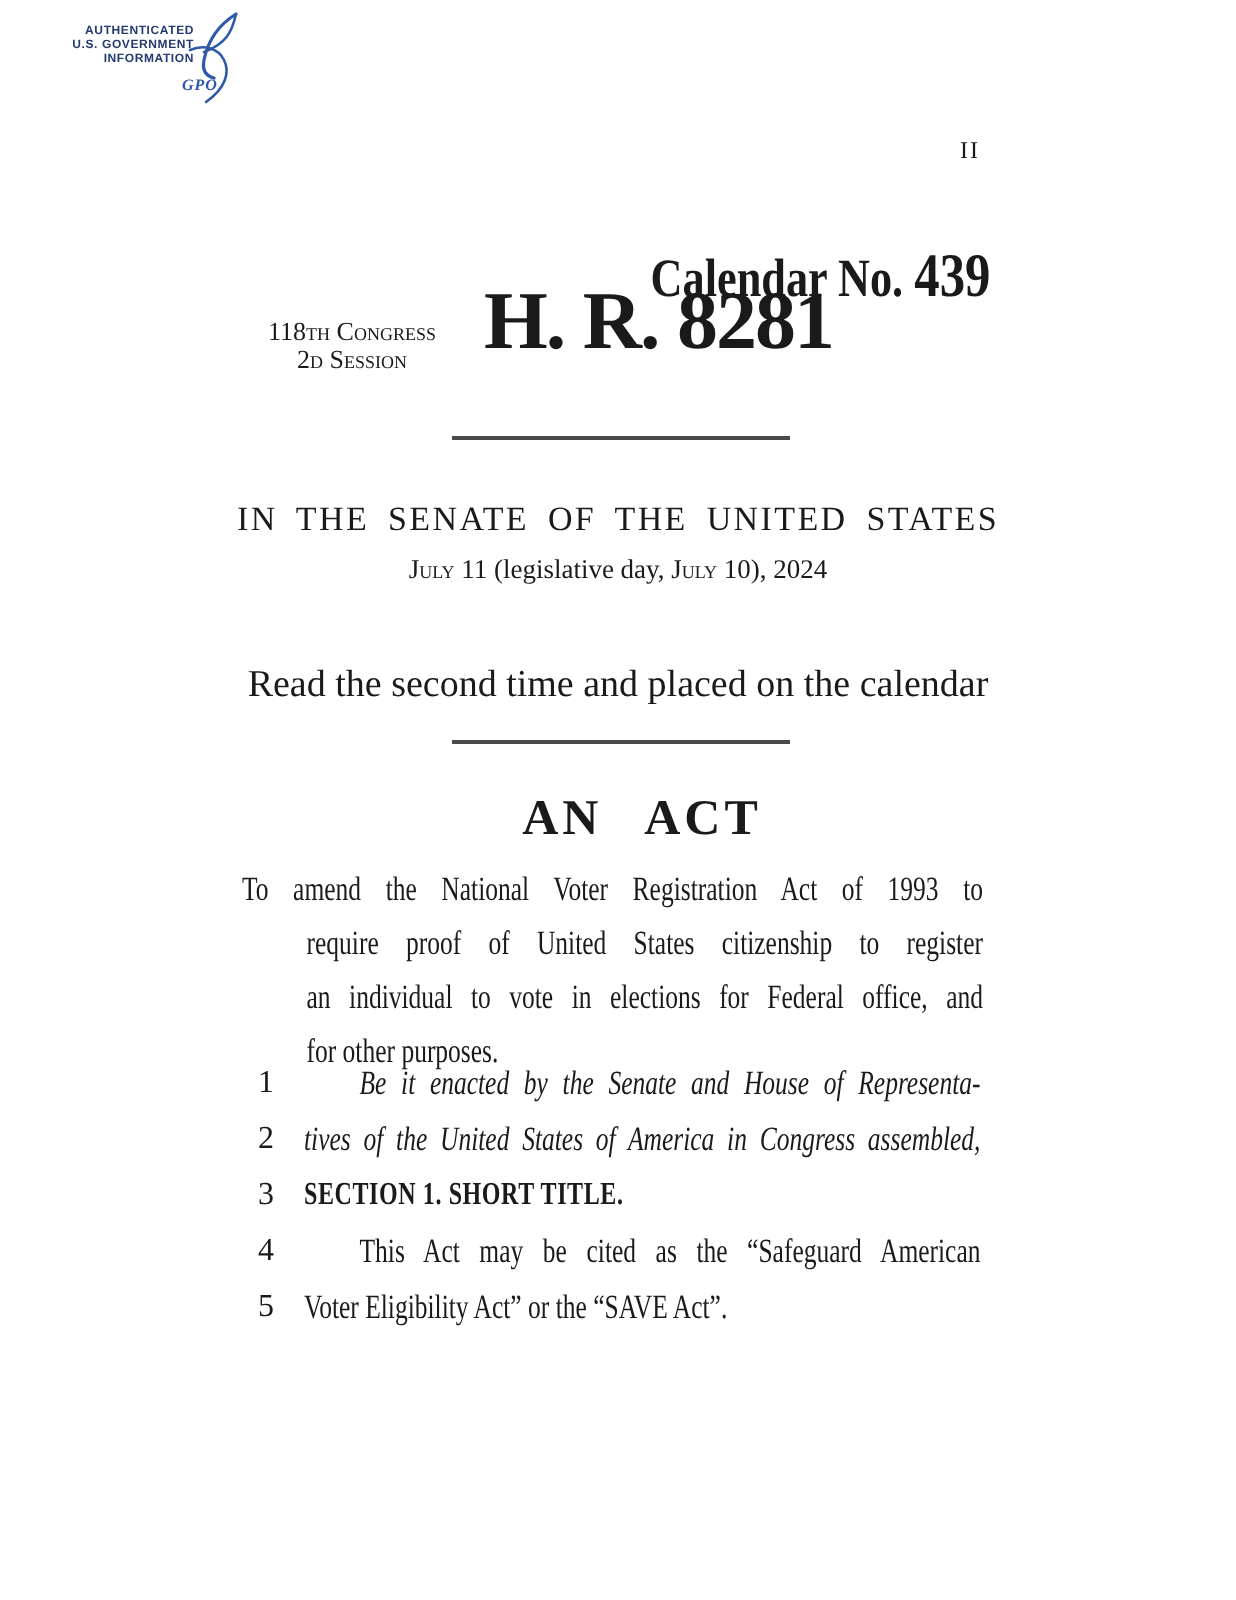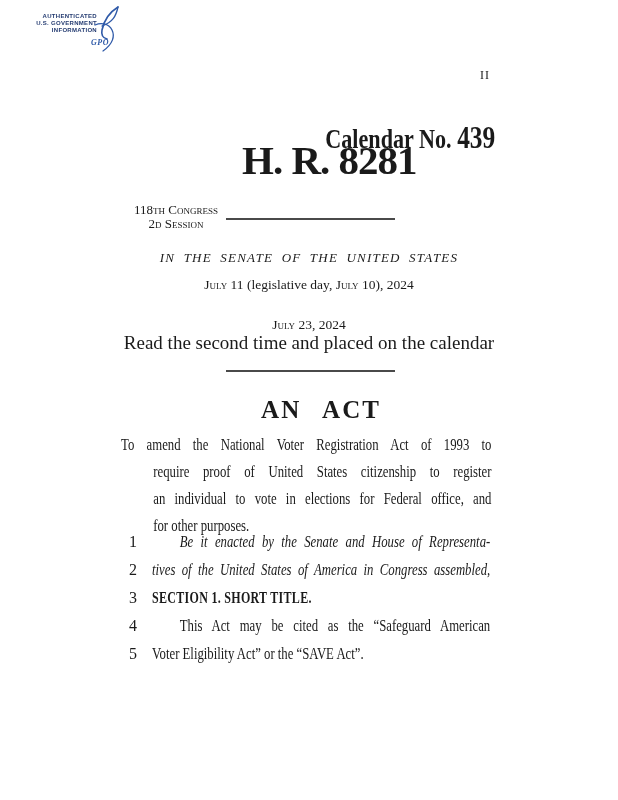--- a/index.html
+++ b/index.html
@@ -44,7 +44,7 @@
   .cal-num { font-size: 31px; }
   .congress-block {
     position: absolute; left: 123px; top: 159px; width: 106px;
-    text-align: center; font-size: 13px; line-height: 14px; margin-top: 44px;
+    text-align: center; font-size: 13px; line-height: 14px;
   }
   .sc { font-variant: small-caps; }
   .bill-number {

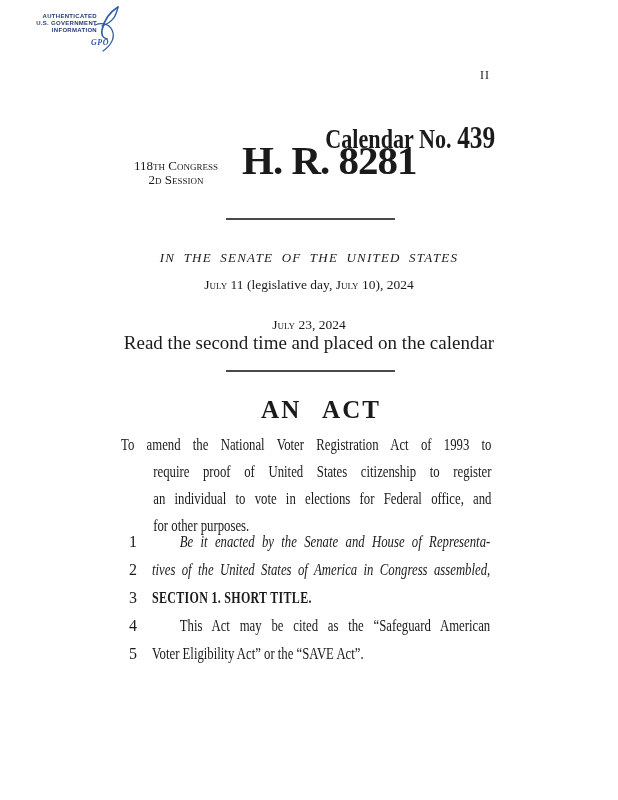--- a/index.html
+++ b/index.html
@@ -57,7 +57,7 @@
   .rule2 { top: 370px; }
   
   .center-line { position: absolute; left: 0; width: 618px; text-align: center; white-space: nowrap; }
-  .senate-heading { top: 250px; font-size: 13px; letter-spacing: 1.2px; word-spacing: 4px; font-style: italic; }
+  .senate-heading { top: 250px; font-size: 17px; letter-spacing: 1.2px; word-spacing: 4px; }
   .date-line1 { top: 277px; font-size: 13.5px; text-align: center; }
   .action-line1 { top: 294px; font-size: 13px; }
   .date-line2 { top: 317px; font-size: 13.5px; }

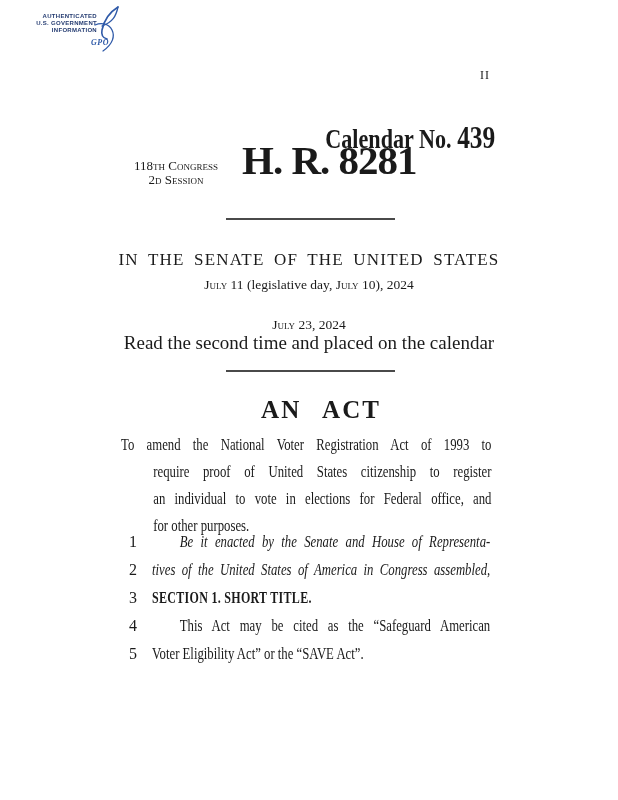--- a/index.html
+++ b/index.html
@@ -132,9 +132,6 @@
     <span class="sc">July</span><span> 11 (legislative day, </span><span class="sc">July</span><span> 10), 2024</span>
   </div>
 
-  <div class="center-line date-line2">
-    <span class="sc">July</span><span> 23, 2024</span>
-  </div>
   <div class="center-line action-line2">Read the second time and placed on the calendar</div>
 
   <div class="rule rule2"></div>

